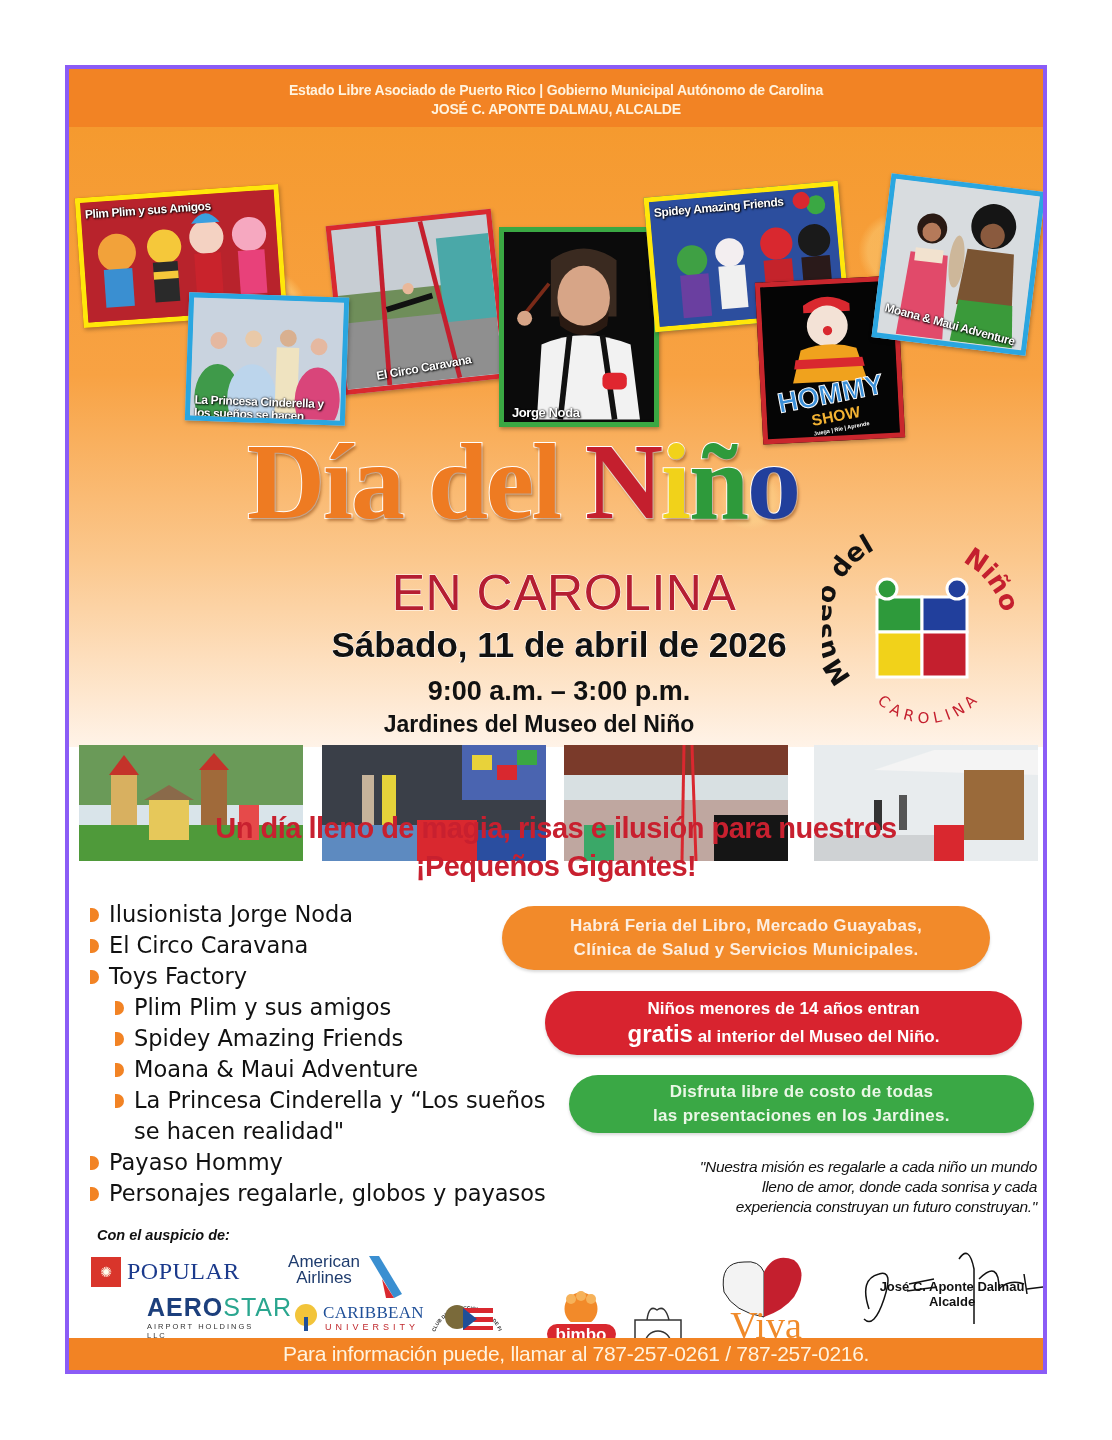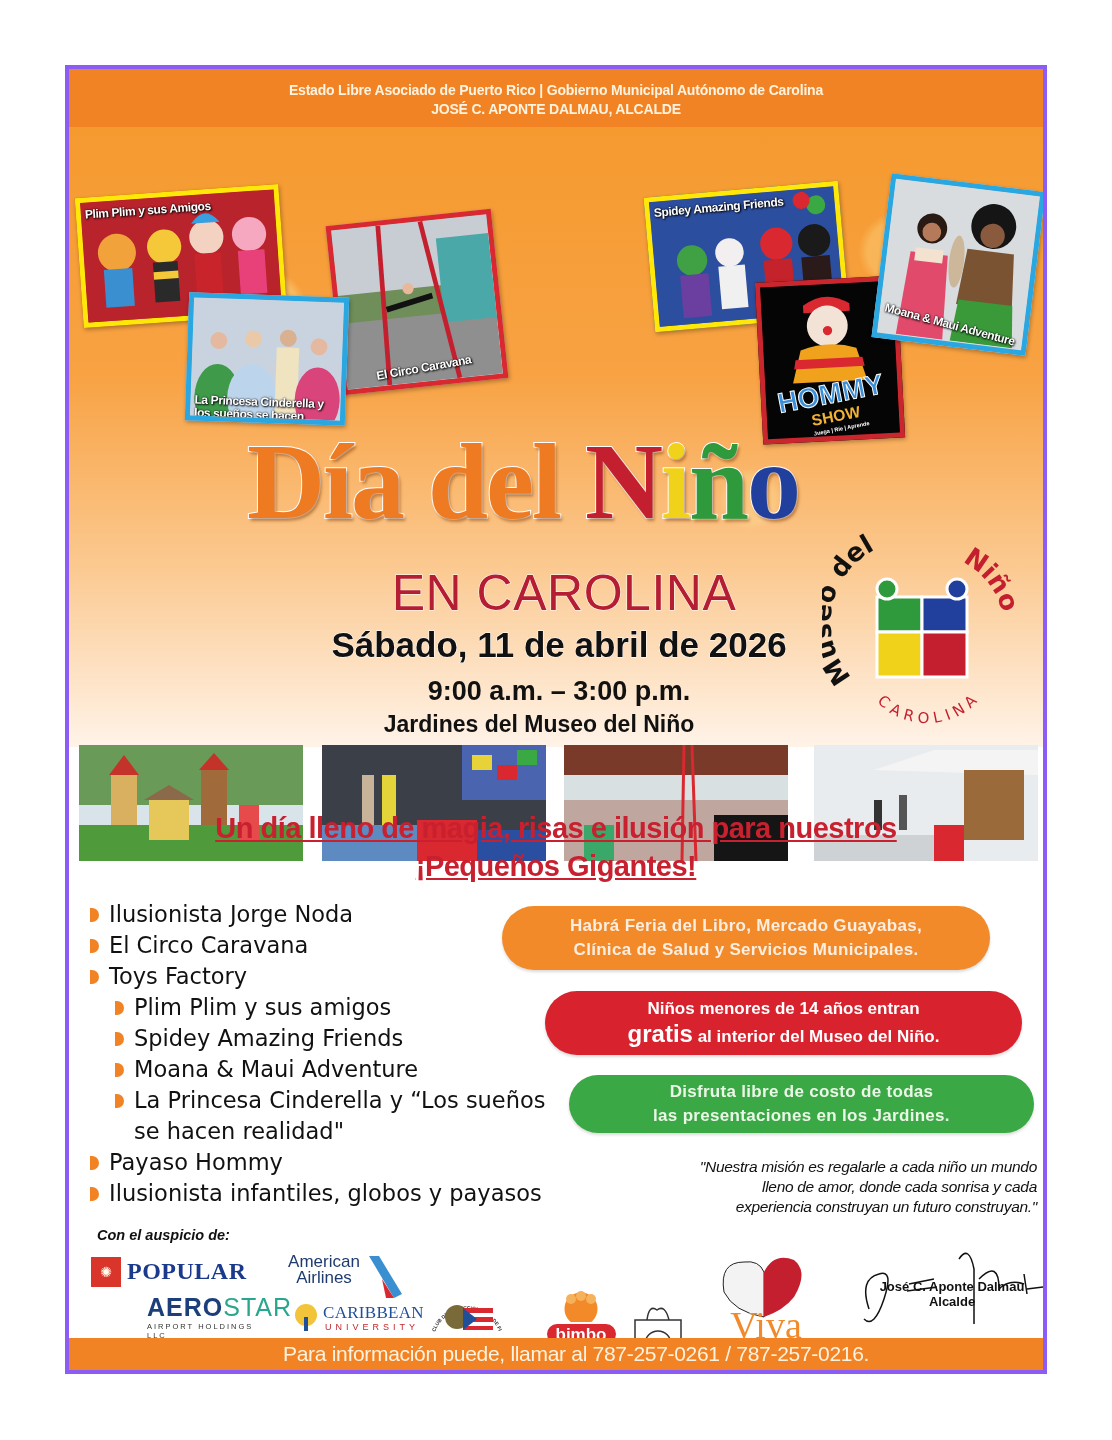--- a/index.html
+++ b/index.html
@@ -216,6 +216,21 @@
       </div>
     </div>
 
+    <div class="card card-jorge">
+      <svg class="scene" viewBox="0 0 160 200">
+        <rect width="160" height="200" fill="#0b0b0b"></rect>
+        <path d="M50 30 Q85 5 120 30 L120 90 L50 90 Z" fill="#3a2a20"></path>
+        <ellipse cx="85" cy="70" rx="28" ry="34" fill="#d7a587"></ellipse>
+        <path d="M58 85 Q85 115 112 85 L110 100 Q85 120 60 100 Z" fill="#2a1a12"></path>
+        <path d="M35 200 L40 120 Q85 100 135 120 L145 200 Z" fill="#f2f2f2"></path>
+        <line x1="70" y1="110" x2="60" y2="200" stroke="#111" stroke-width="6"></line>
+        <line x1="105" y1="110" x2="118" y2="200" stroke="#111" stroke-width="6"></line>
+        <line x1="20" y1="90" x2="48" y2="55" stroke="#7a2a18" stroke-width="4"></line>
+        <circle cx="22" cy="92" r="8" fill="#d7a587"></circle>
+        <rect x="105" y="150" width="26" height="18" rx="6" fill="#e0262f"></rect>
+      </svg>
+      <div class="cap" style="left:8px; top:174px; font-size:13px;">Jorge Noda</div>
+    </div>
 
     <div class="card card-spidey">
       <svg class="scene" viewBox="0 0 195 135">

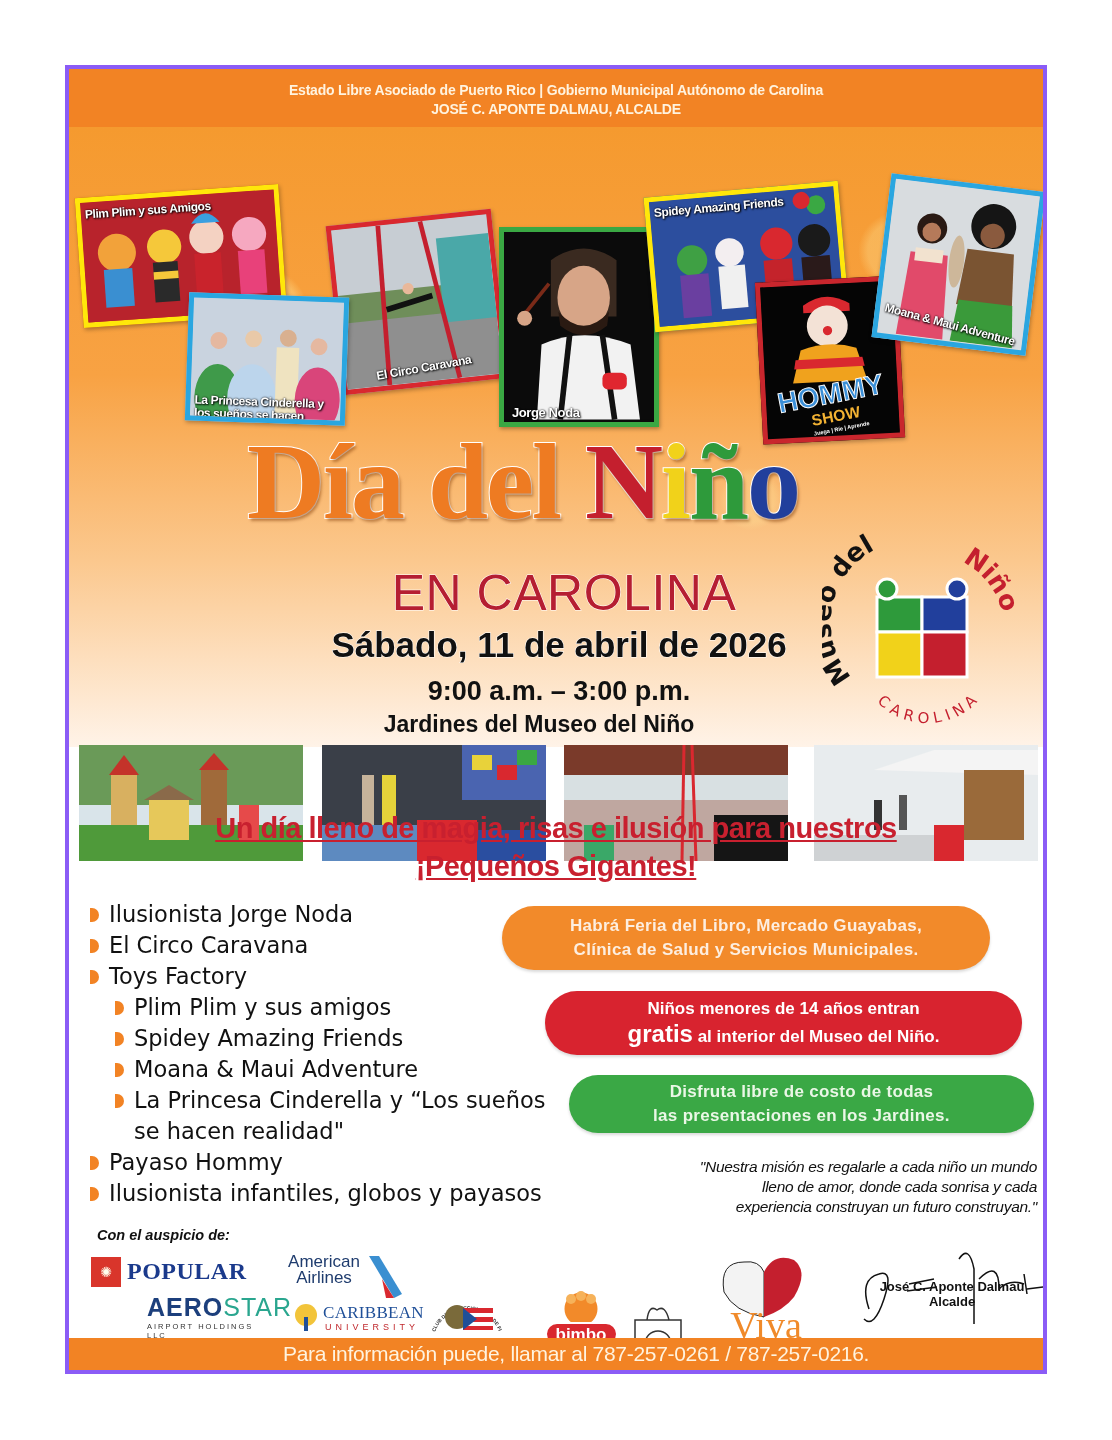--- a/index.html
+++ b/index.html
@@ -87,7 +87,6 @@
     position: absolute; left: 0; top: 740px; width: 100%; text-align: center;
     font-family: "Liberation Sans", sans-serif; font-weight: bold; font-size: 29px; line-height: 38px; color: #c8202f;
     letter-spacing: -0.5px;
-    text-decoration: underline;
   }
 
   .lineup { position: absolute; left: 18px; top: 830px; width: 480px; }

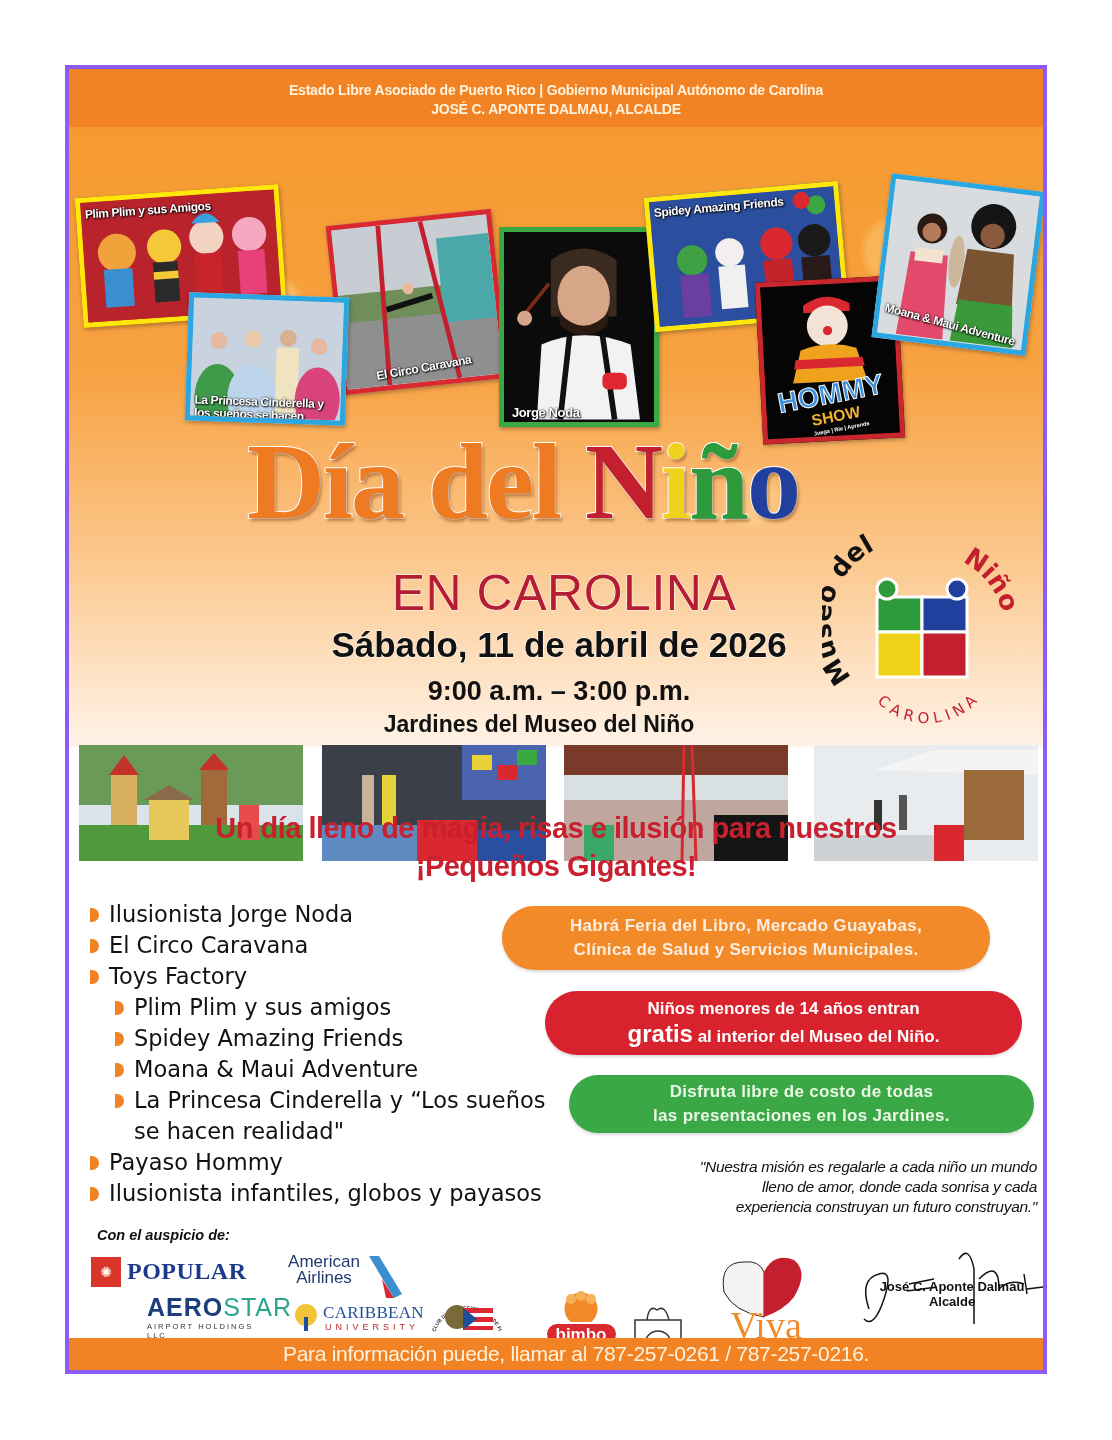--- a/index.html
+++ b/index.html
@@ -367,7 +367,7 @@
     <div class="item sub"><span class="bullet"></span><span>La Princesa Cinderella y “Los sueños</span></div>
     <div class="cont">se hacen realidad"</div>
     <div class="item"><span class="bullet"></span><span>Payaso Hommy</span></div>
-    <div class="item"><span class="bullet"></span><span>Ilusionista infantiles, globos y payasos</span></div>
+    <div class="item"><span class="bullet"></span><span>Personajes regalarle, globos y payasos</span></div>
   </div>
 
   <div class="pill pill-orange">

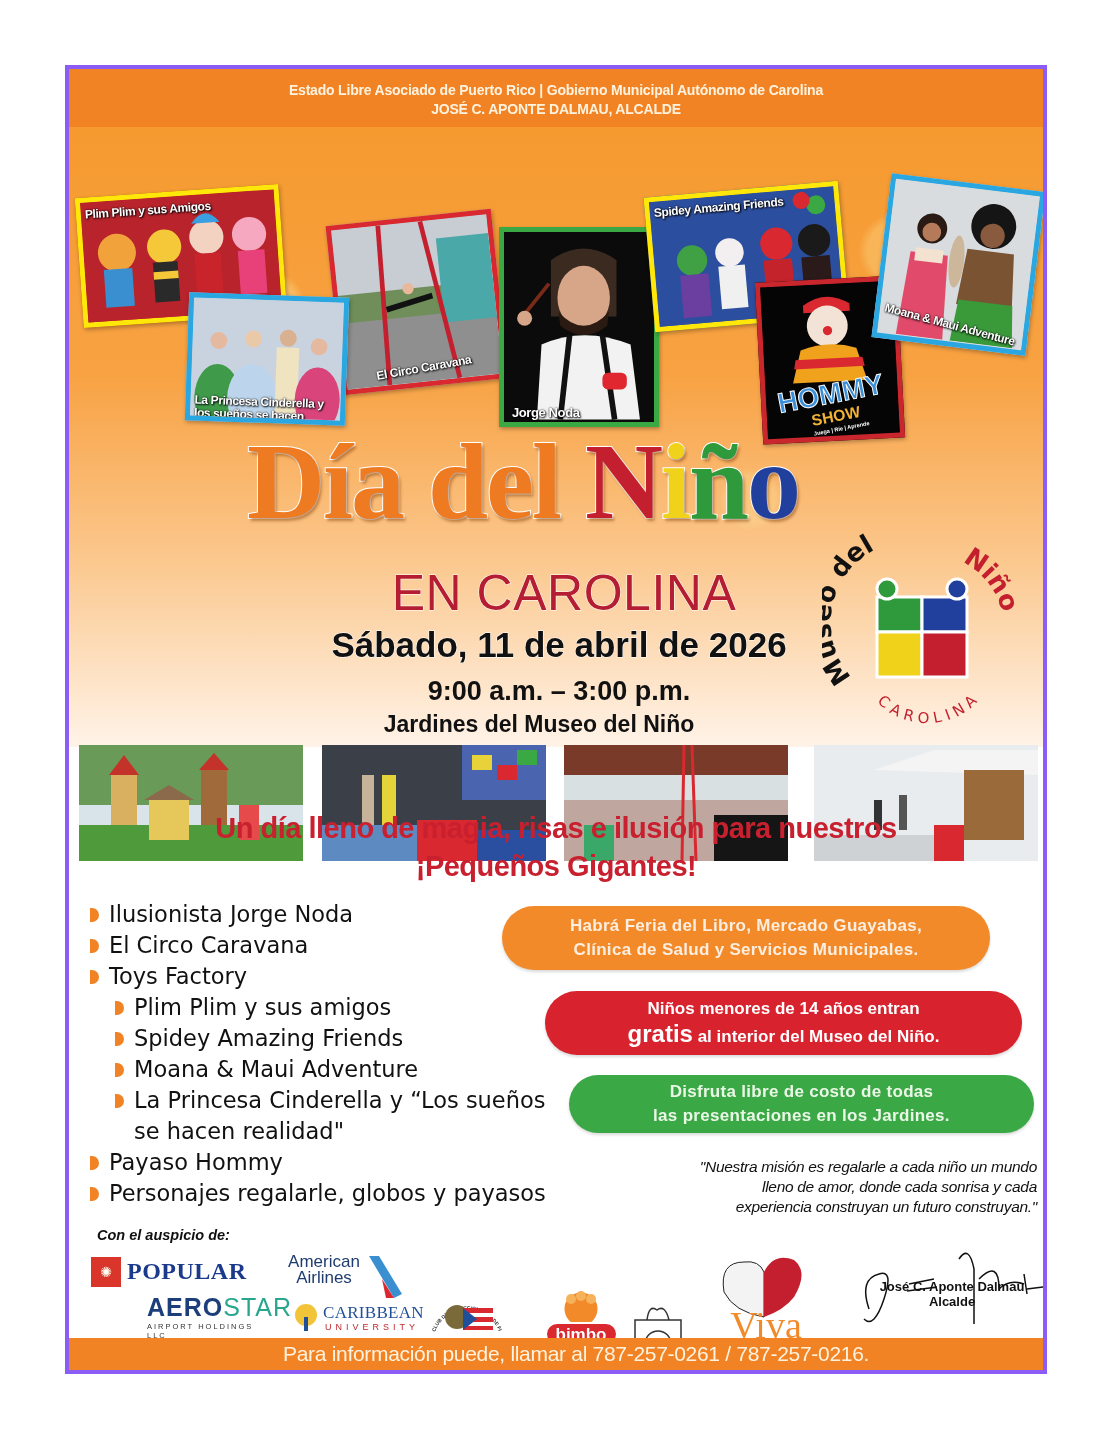--- a/index.html
+++ b/index.html
@@ -127,7 +127,7 @@
   .logo { position: absolute; }
   .popular { left: 22px; top: 1188px; width: 170px; height: 32px; }
   .popular .mark { position: absolute; left: 0; top: 0; width: 30px; height: 30px; background: #d9352b; color: #ffe; font-size: 14px; line-height: 30px; text-align: center; }
-  .popular .word { position: absolute; left: 36px; top: 1px; font-family: "Liberation Serif", serif; font-weight: bold; font-size: 24px; color: #1b3a8c; letter-spacing: 0.5px; }
+  .popular .word { position: absolute; left: 36px; top: 1px; font-family: "Liberation Serif", serif; font-weight: normal; font-size: 24px; color: #1b3a8c; letter-spacing: 0.5px; }
   .aerostar { left: 78px; top: 1224px; width: 130px; height: 44px; }
   .aerostar .word { font-family: "Liberation Sans", sans-serif; font-size: 25px; letter-spacing: 1px; line-height: 28px; }
   .aerostar .w1 { color: #1c3f7c; font-weight: bold; }

